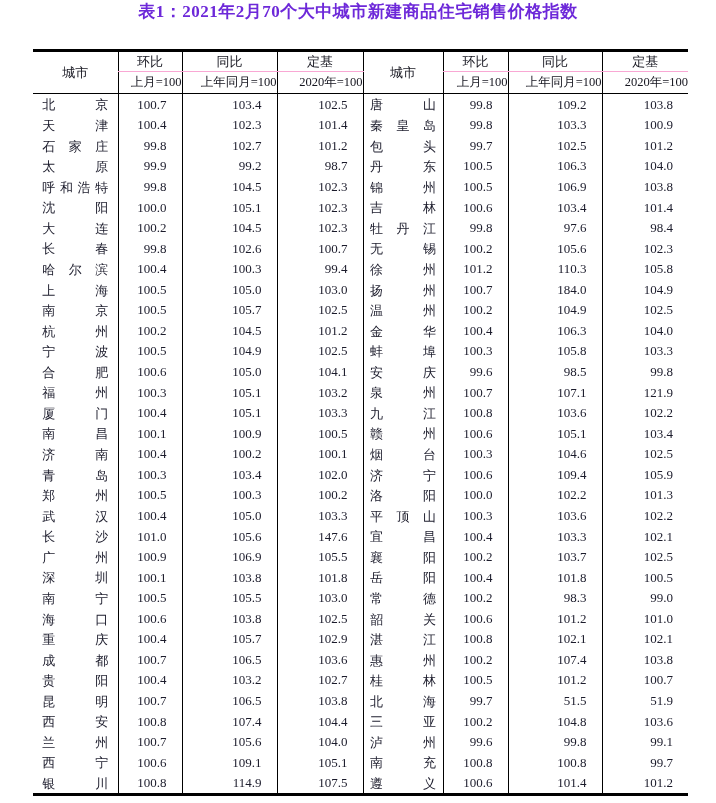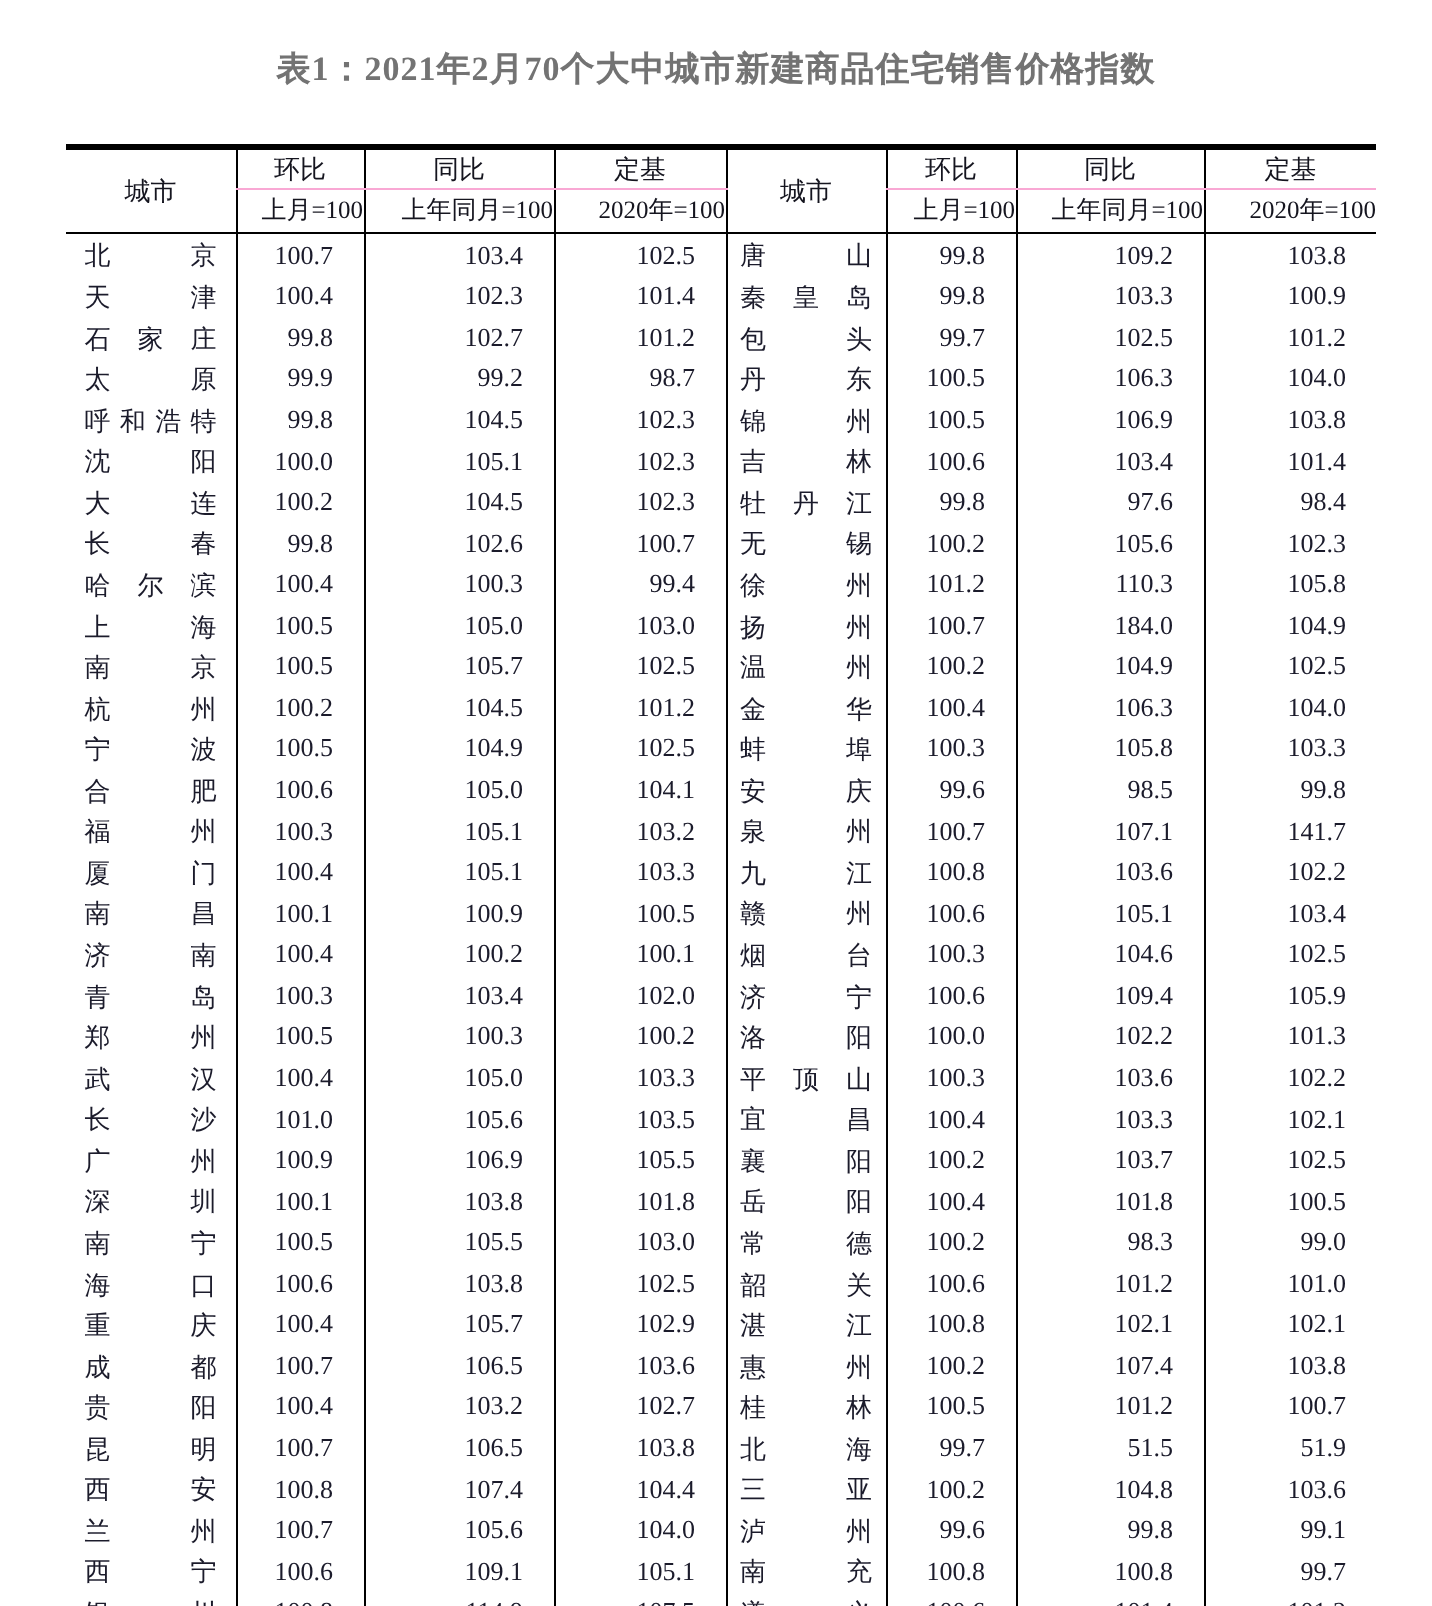--- a/index.html
+++ b/index.html
@@ -10,11 +10,11 @@
   }
   .page{position:relative;width:716px;height:803px;background:#fff;}
   .title{
-    margin:0;padding-top:23px;
+    margin:0;
     text-align:center;
     font-size:17px;font-weight:bold;
     letter-spacing:0.5px;
-    color:#737373;
+    color:#6d28d9;
   }
   table.idx{
     border-collapse:collapse;

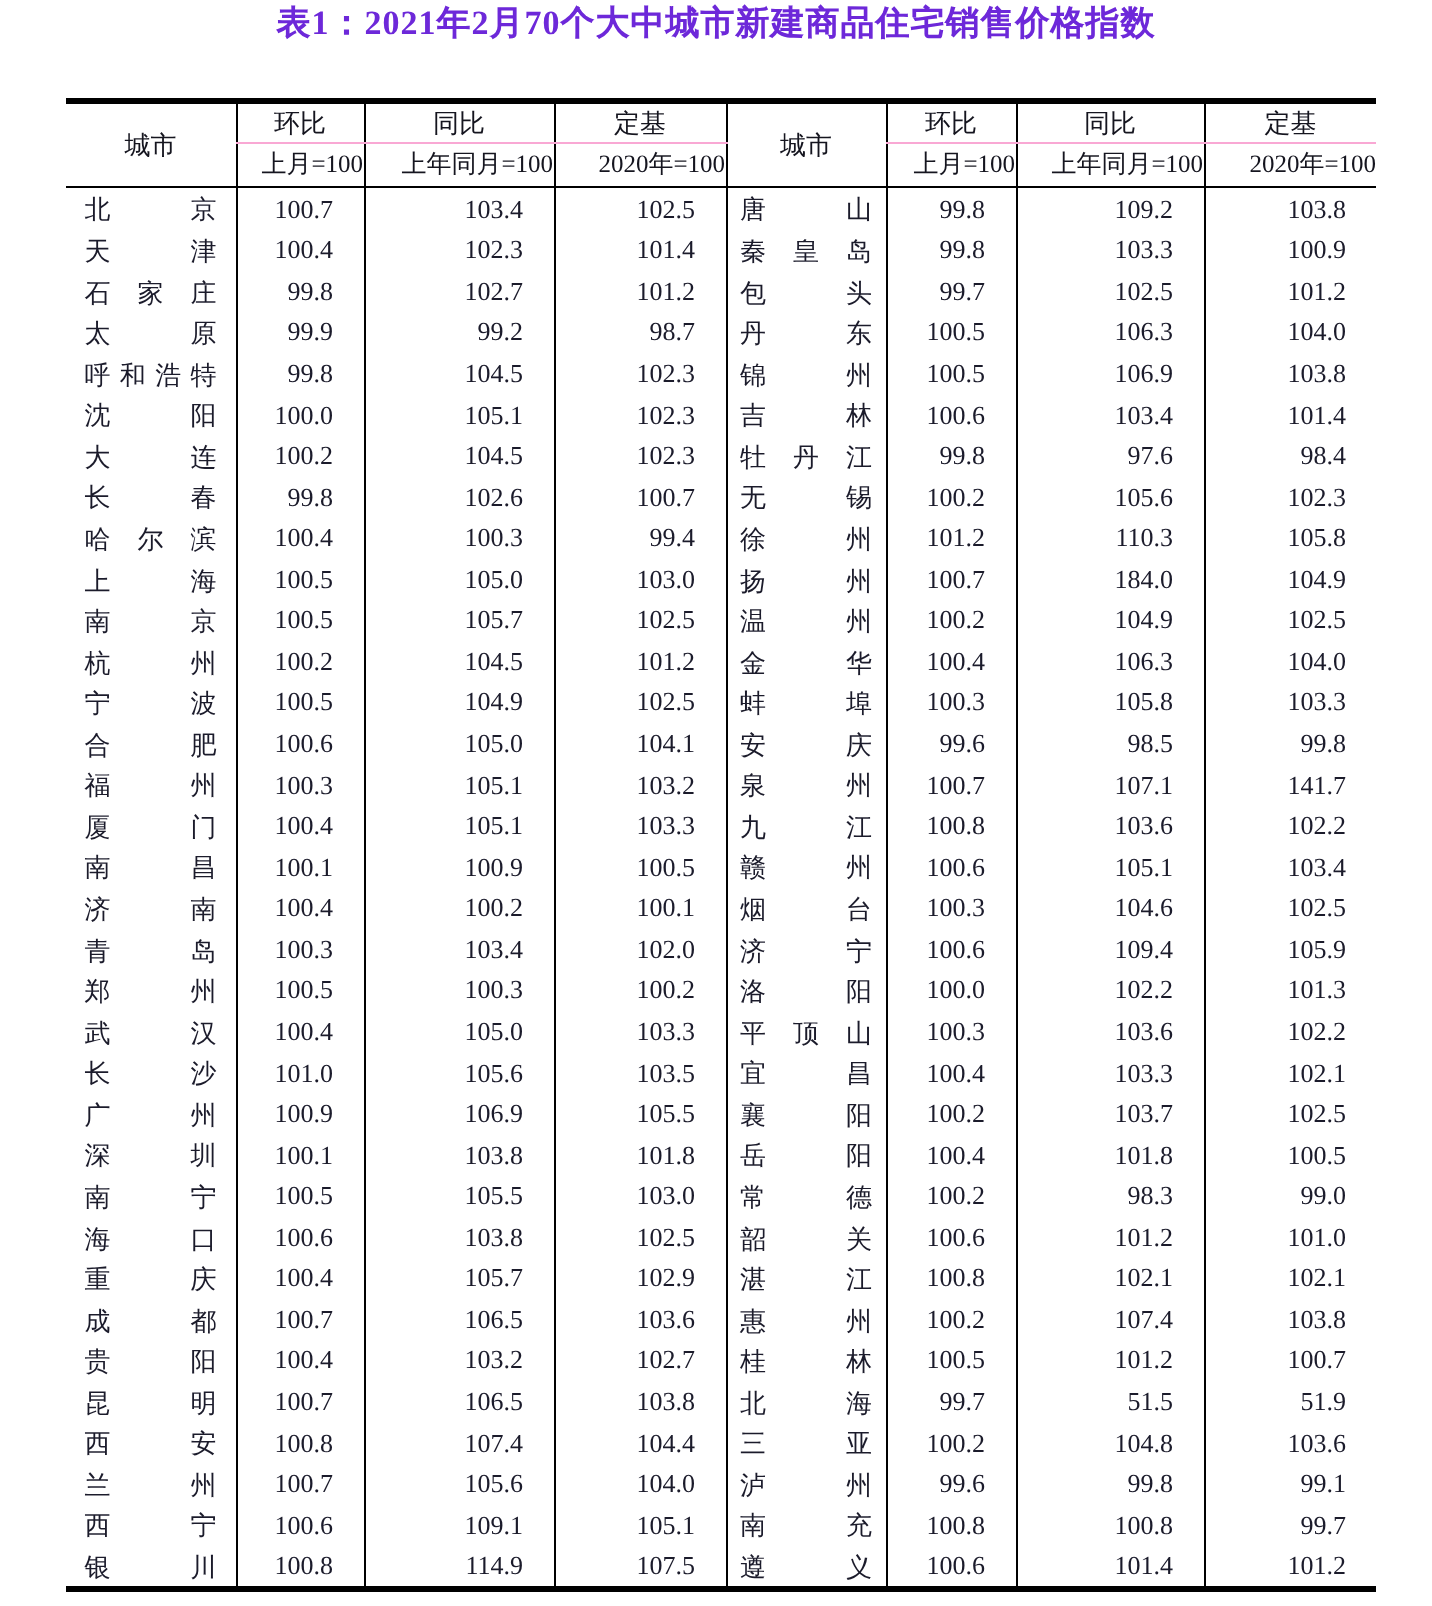--- a/index.html
+++ b/index.html
@@ -331,7 +331,7 @@
             </span></td>
           <td class="num vl">100.7</td>
           <td class="num vl">107.1</td>
-          <td class="num vl">141.7</td>
+          <td class="num vl">121.9</td>
         </tr>
         <tr>
           <td class="city"><span class="cityname">

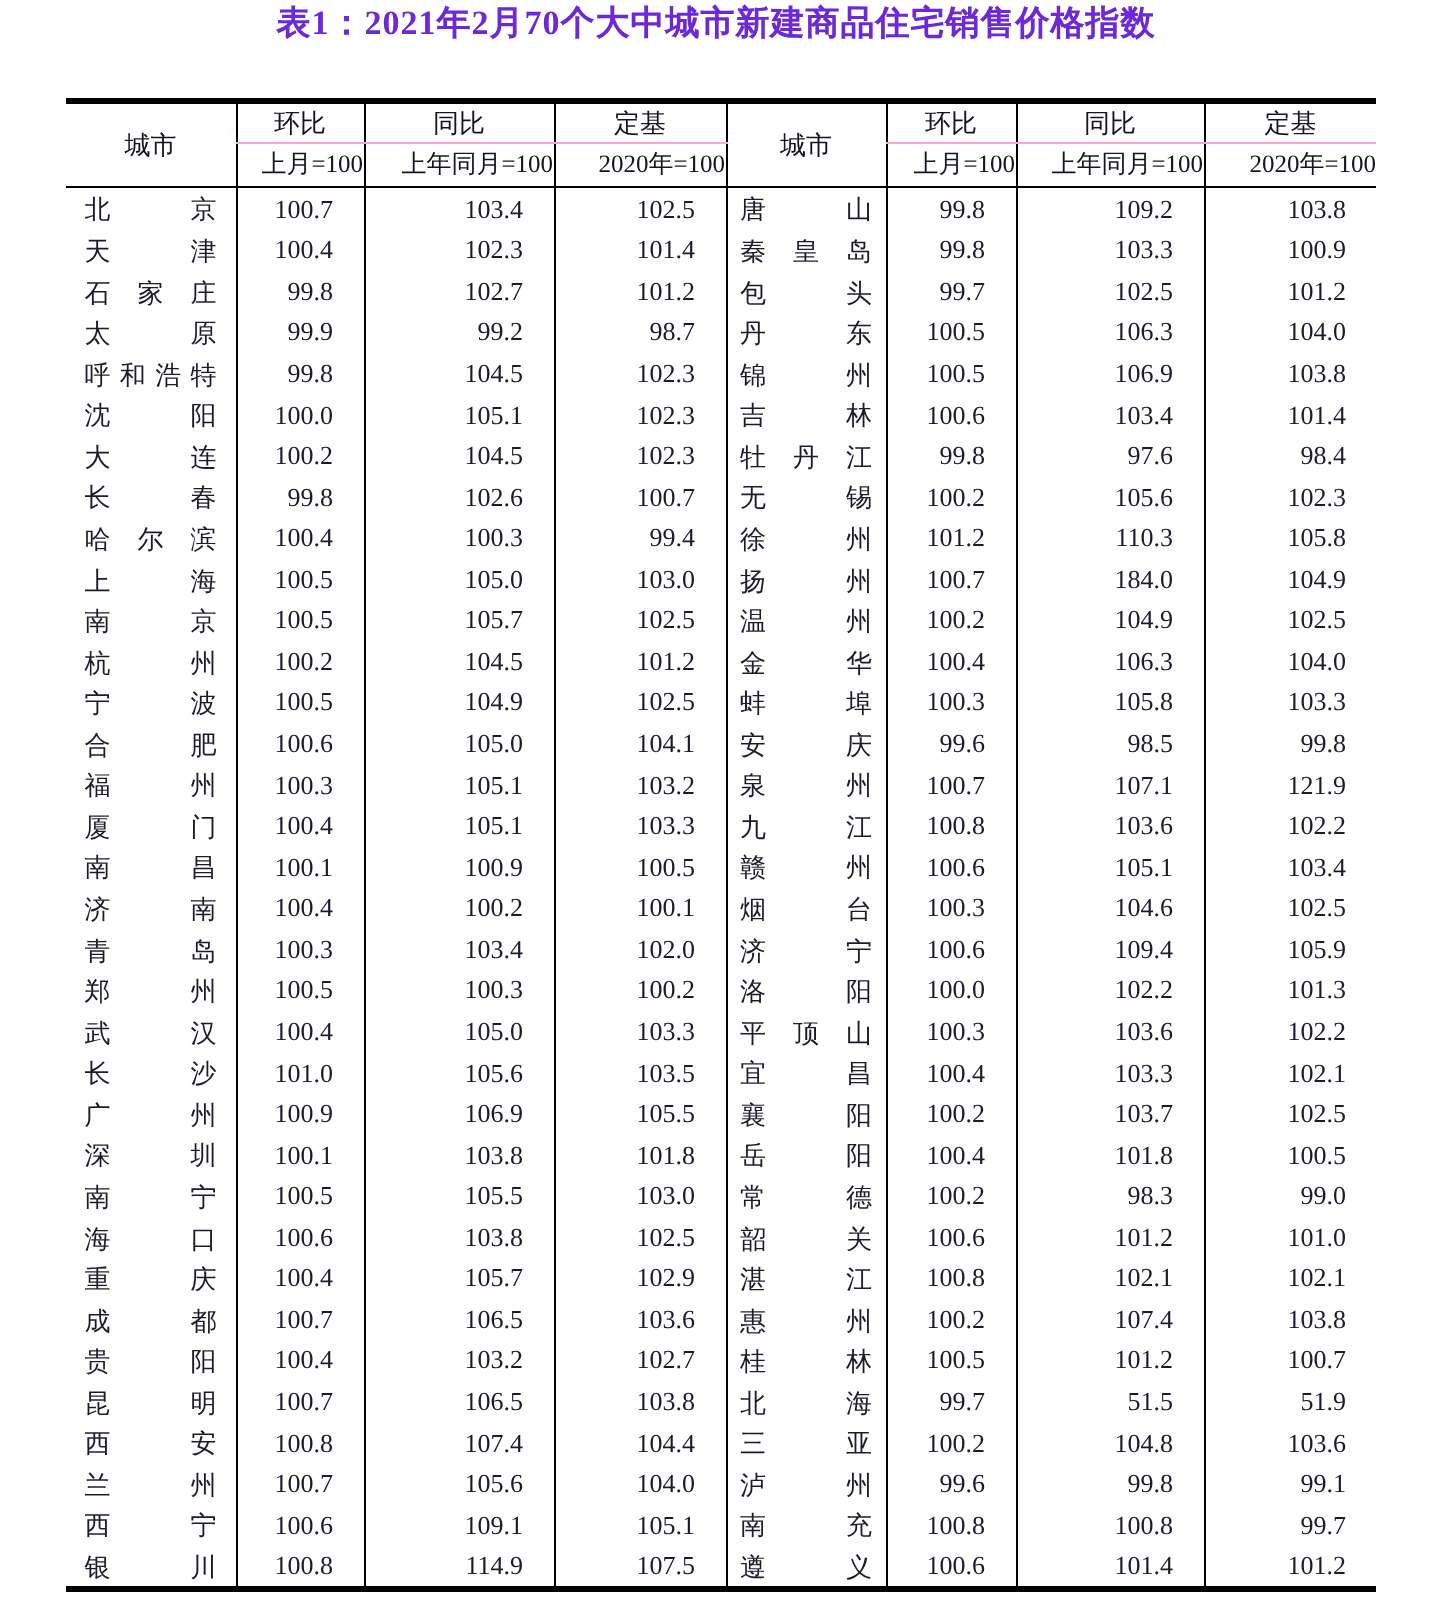--- a/index.html
+++ b/index.html
@@ -437,7 +437,7 @@
             </span></td>
           <td class="num vl">101.0</td>
           <td class="num vl">105.6</td>
-          <td class="num vl">103.5</td>
+          <td class="num vl">147.6</td>
           <td class="city vl"><span class="cityname">
               <span>宜</span>
               <span>昌</span>

